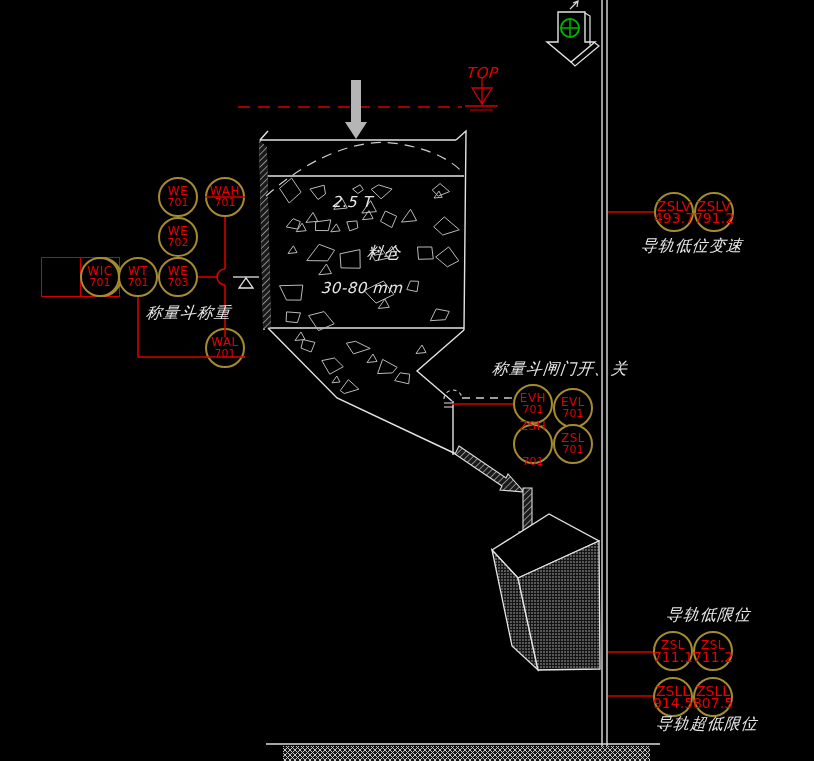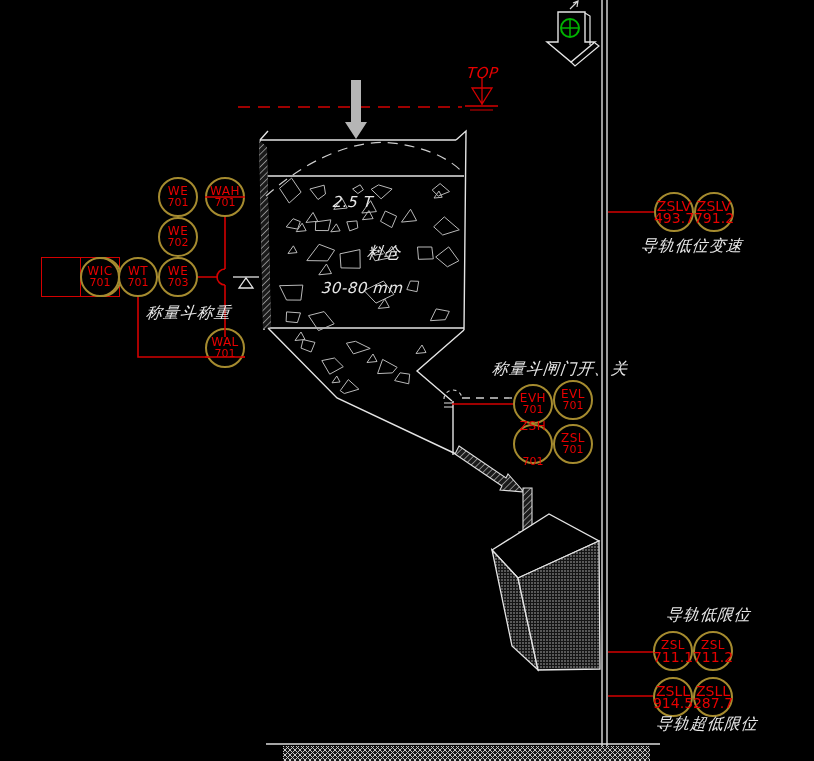--- a/index.html
+++ b/index.html
@@ -202,7 +202,7 @@
       <span class="tag">EVH</span>
       <span class="num">701</span>
     </div>
-    <div class="bubble" style="left: 553px; top: 380px;">
+    <div class="bubble" style="left: 553px; top: 388px;">
       <span class="tag">EVL</span>
       <span class="num">701</span>
     </div>

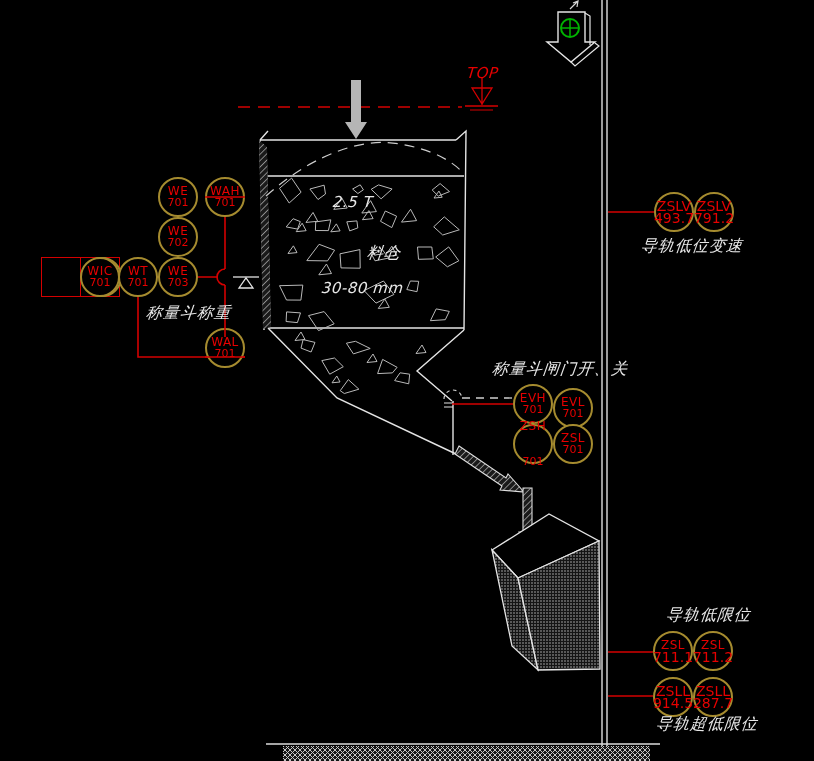--- a/index.html
+++ b/index.html
@@ -236,7 +236,7 @@
     </div>
     <div class="bubble" style="left: 693px; top: 677px;">
       <span class="tag sm">ZSLL</span>
-      <span class="num sm">287.7</span>
+      <span class="num sm">807.5</span>
     </div>
     <svg id="overlay" width="814" height="761" viewBox="0 0 814 761" style="z-index:30">
     <g stroke="#d40000" stroke-width="1.6" fill="none">

